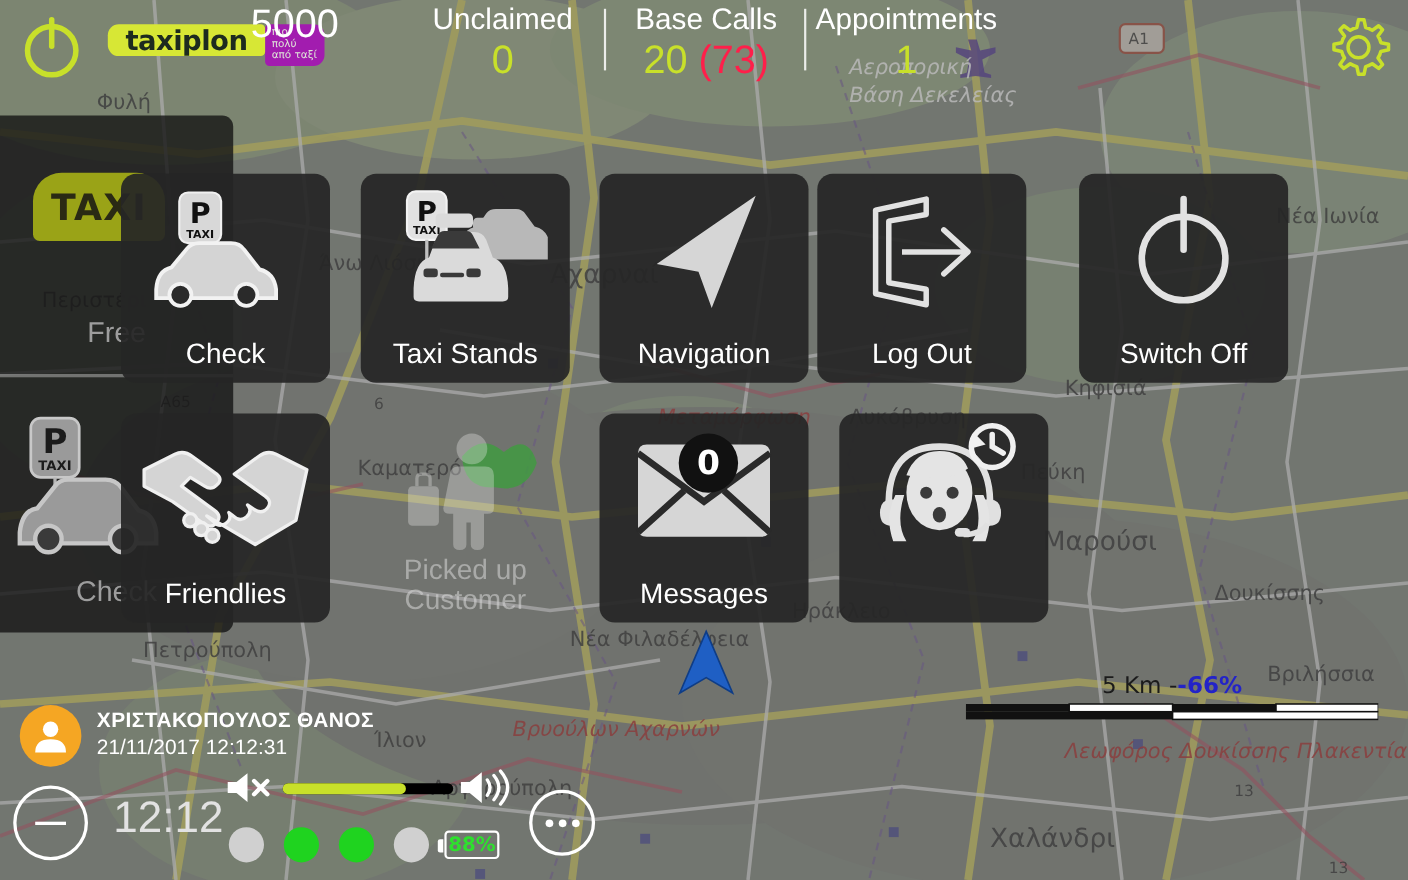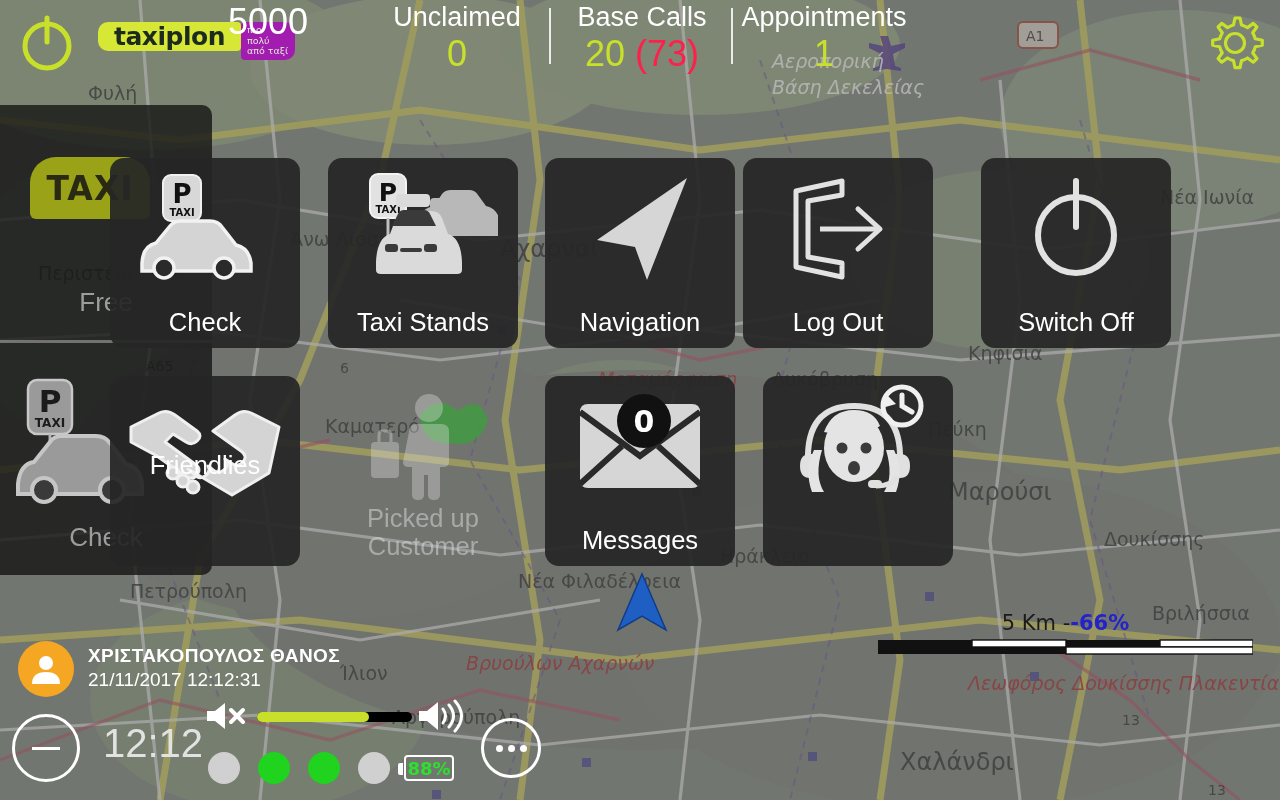--- a/index.html
+++ b/index.html
@@ -410,7 +410,7 @@
     <div class="tlabel">Switch Off</div>
   </div>
 
-  <div class="tile" style="left:0px;top:218px;justify-content:center;">
+  <div class="tile" style="left:0px;top:218px;">
     <div class="ticon">
       <svg width="160" height="110" viewBox="0 0 160 110">
         <g fill="#d4d4d4" stroke="#f0f0f0" stroke-width="3" stroke-linejoin="round">

